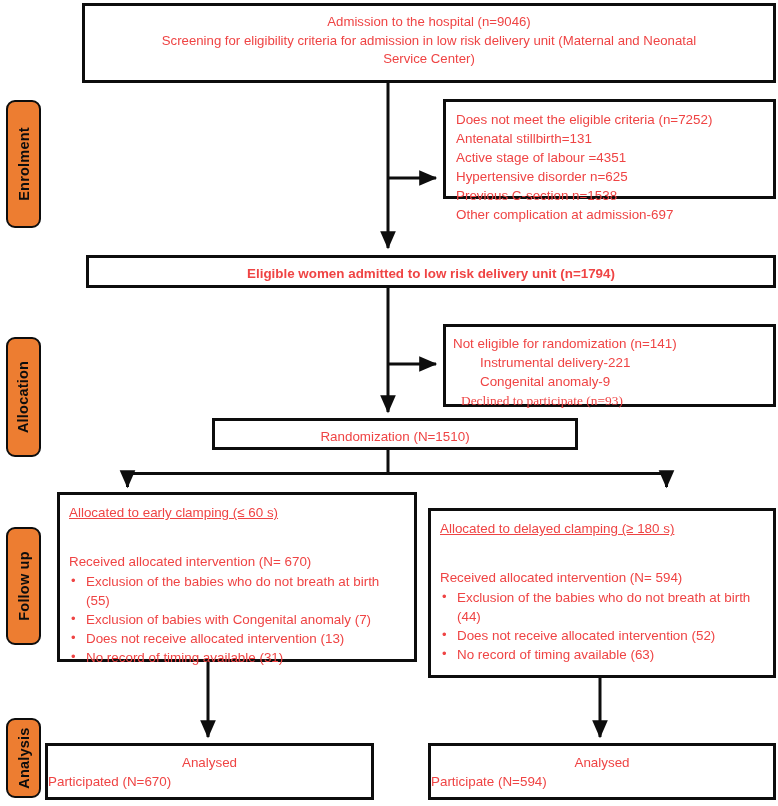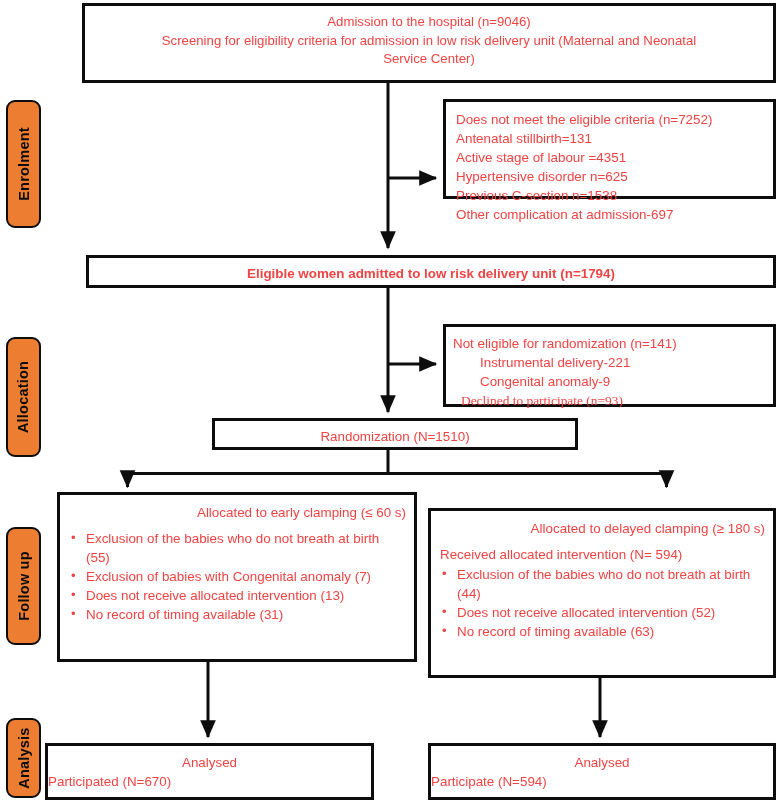--- a/index.html
+++ b/index.html
@@ -112,8 +112,9 @@
 
   
   .hdr {
-    text-align: right;
-    margin-bottom: 7px;
+    text-align: left;
+    margin-bottom: 30px;
+    text-decoration: underline;
   }
   .intervention-head {
     margin-bottom: 1px;

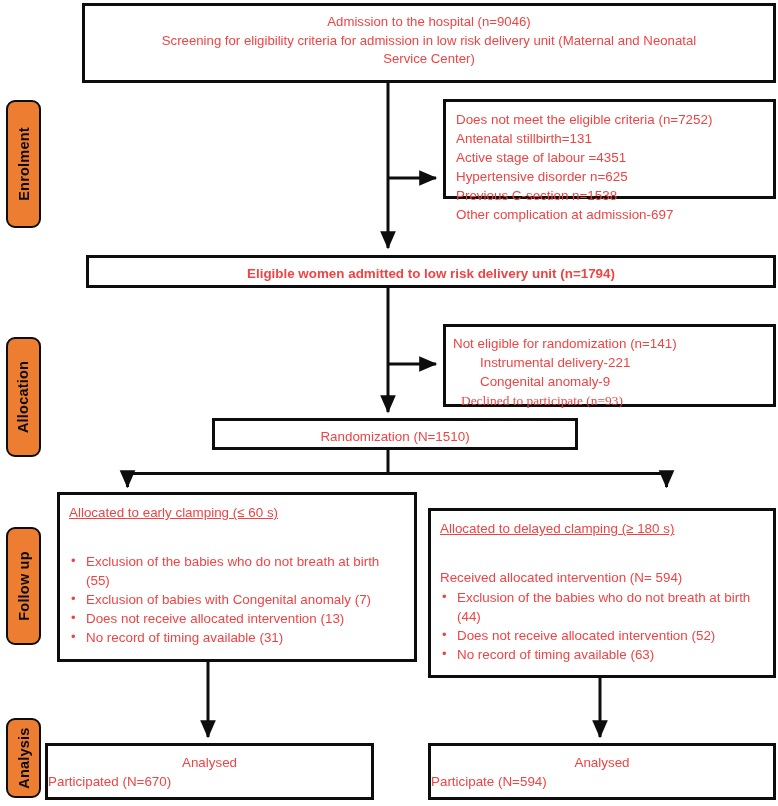--- a/index.html
+++ b/index.html
@@ -217,6 +217,7 @@
 
   <div class="box left" id="box-early">
     <div class="hdr">Allocated to early clamping (≤ 60 s)</div>
+    <div class="intervention-head">Received allocated intervention (N= 670)</div>
     <ul class="bullets">
       <li>Exclusion of the babies who do not breath at birth  (55)</li>
       <li>Exclusion of babies with Congenital anomaly (7)</li>

